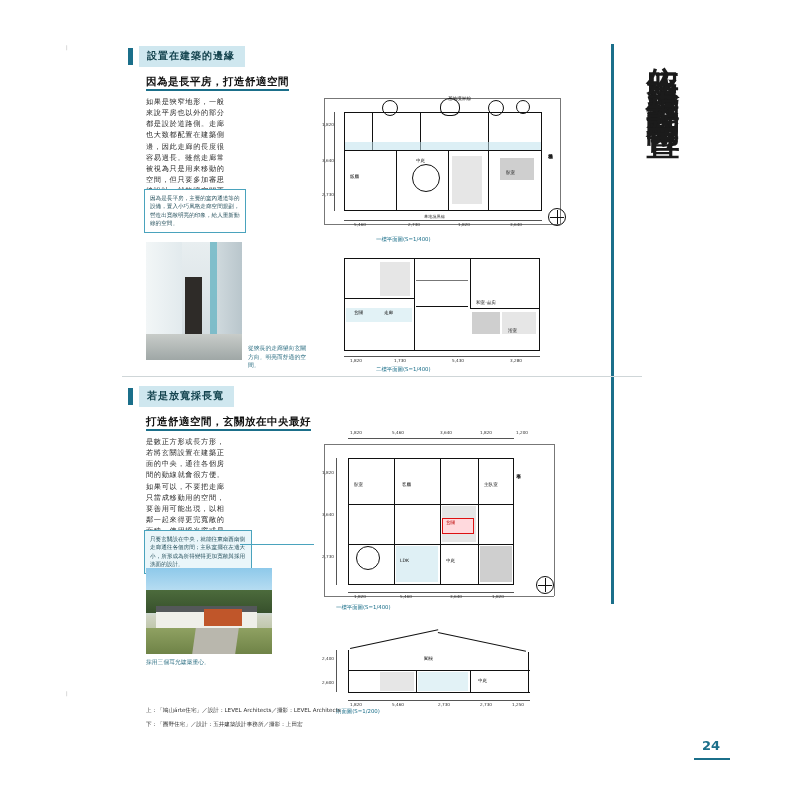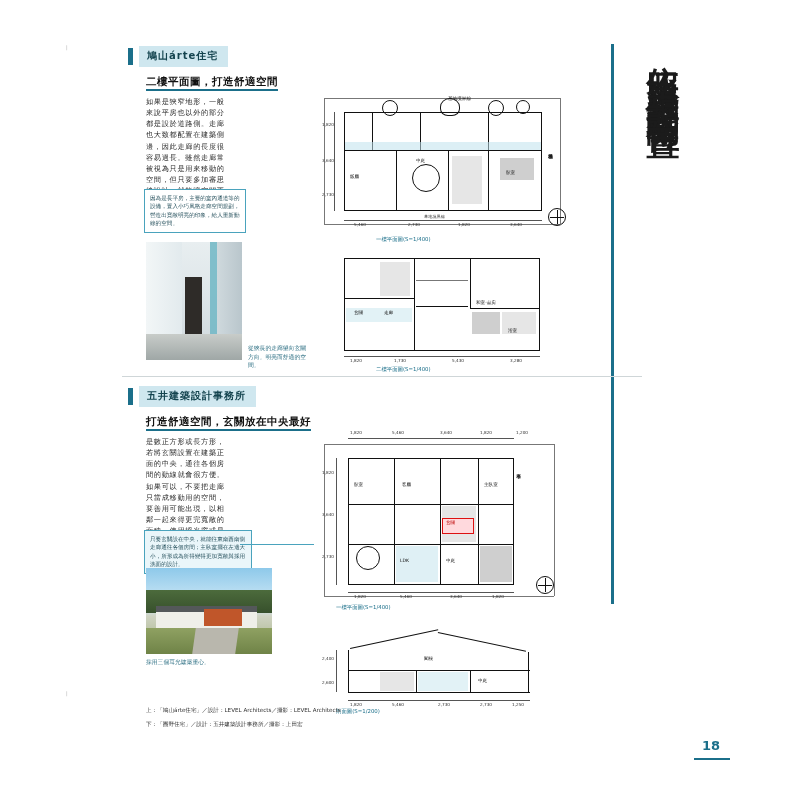--- a/index.html
+++ b/index.html
@@ -93,7 +93,7 @@
 
     <div class="sec-bar" style="left:58px;top:32px;">
       <div class="tick"></div>
-      <div class="band">鳩山árte住宅</div>
+      <div class="band">設置在建築的邊緣</div>
     </div>
 
     <div class="subhead" style="left:76px;top:61px;">

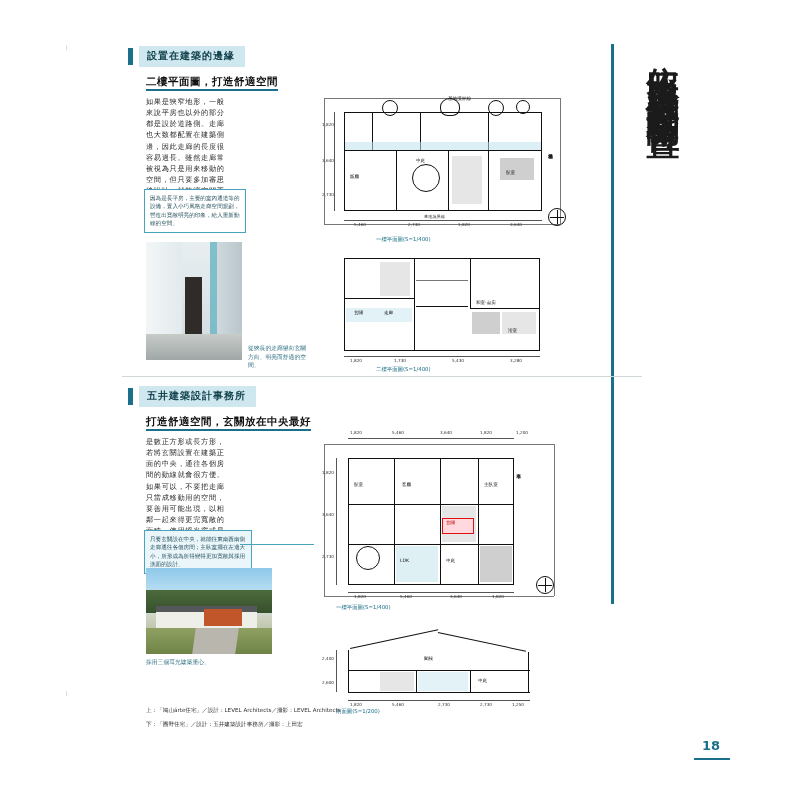--- a/index.html
+++ b/index.html
@@ -97,7 +97,7 @@
     </div>
 
     <div class="subhead" style="left:76px;top:61px;">
-      <span class="ul">二樓平面圖，打造舒適空間</span>
+      <span class="ul">因為是長平房，打造舒適空間</span>
     </div>
 
     <div class="body-text" style="left:76px;top:82px;width:78px;">如果是狹窄地形，一般來說平房也以外的部分都是設於道路側。走廊也大致都配置在建築側邊，因此走廊的長度很容易過長。雖然走廊常被視為只是用來移動的空間，但只要多加審思後設計，就能讓空間更顯寬敞。</div>

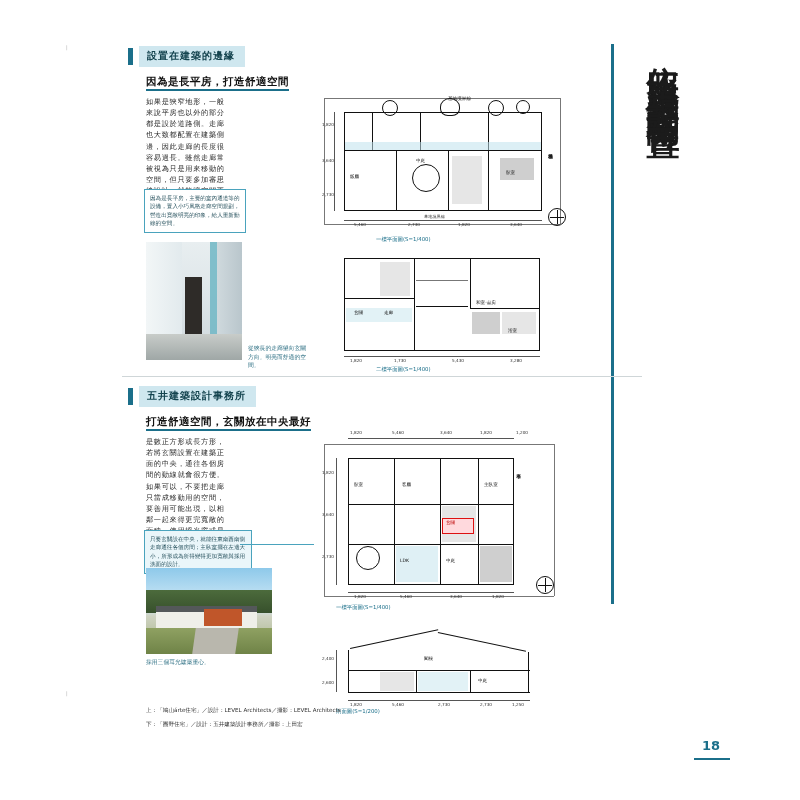--- a/index.html
+++ b/index.html
@@ -202,7 +202,7 @@
 
     <div class="sec-bar" style="left:58px;top:372px;">
       <div class="tick"></div>
-      <div class="band">五井建築設計事務所</div>
+      <div class="band">若是放寬採長寬</div>
     </div>
 
     <div class="subhead" style="left:76px;top:401px;">

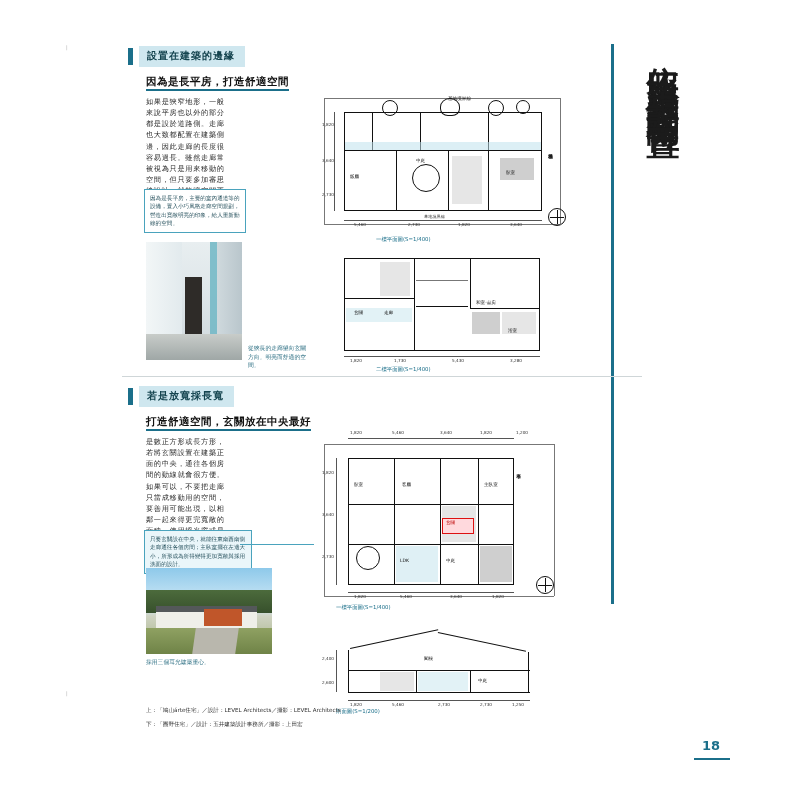--- a/index.html
+++ b/index.html
@@ -310,7 +310,7 @@
     <div class="footnote" style="left:76px;top:692px;width:400px;">上：「鳩山árte住宅」／設計：LEVEL Architects／攝影：LEVEL Architects</div>
     <div class="footnote" style="left:76px;top:706px;width:400px;">下：「團野住宅」／設計：五井建築設計事務所／攝影：上田宏</div>
 
-    <div class="pagenum" style="left:632px;top:724px;">18</div>
+    <div class="pagenum" style="left:632px;top:724px;">24</div>
     <div style="position:absolute;left:624px;top:744px;width:36px;height:2px;background:#1b6f8a;"></div>
   </div>
 </div>

